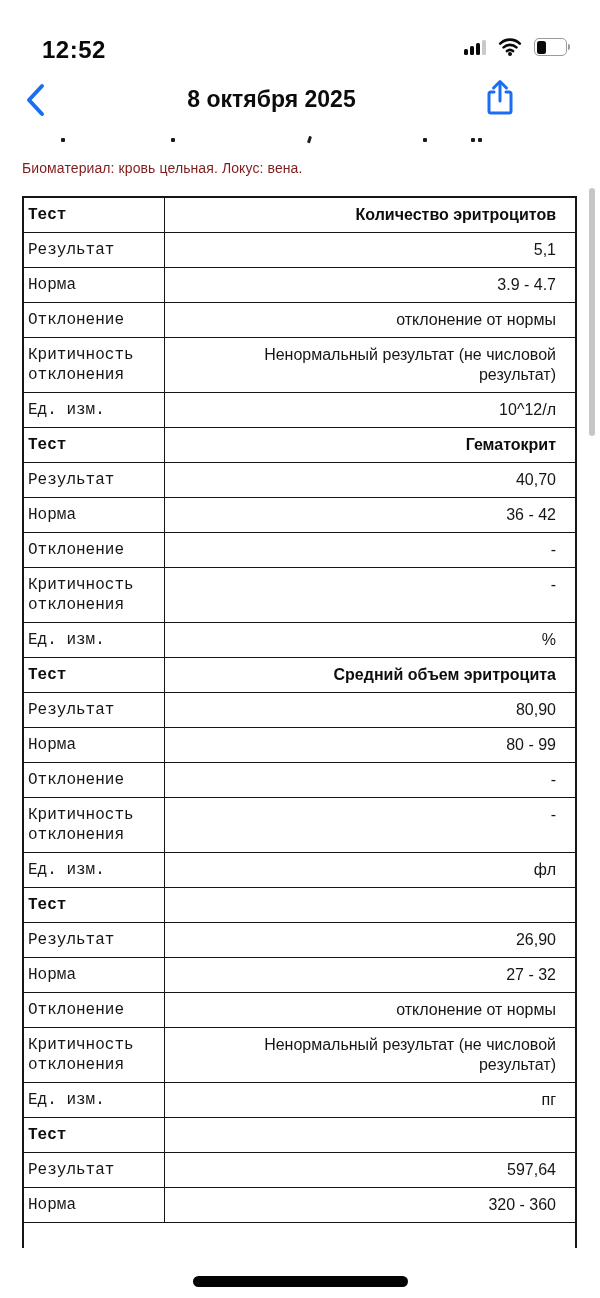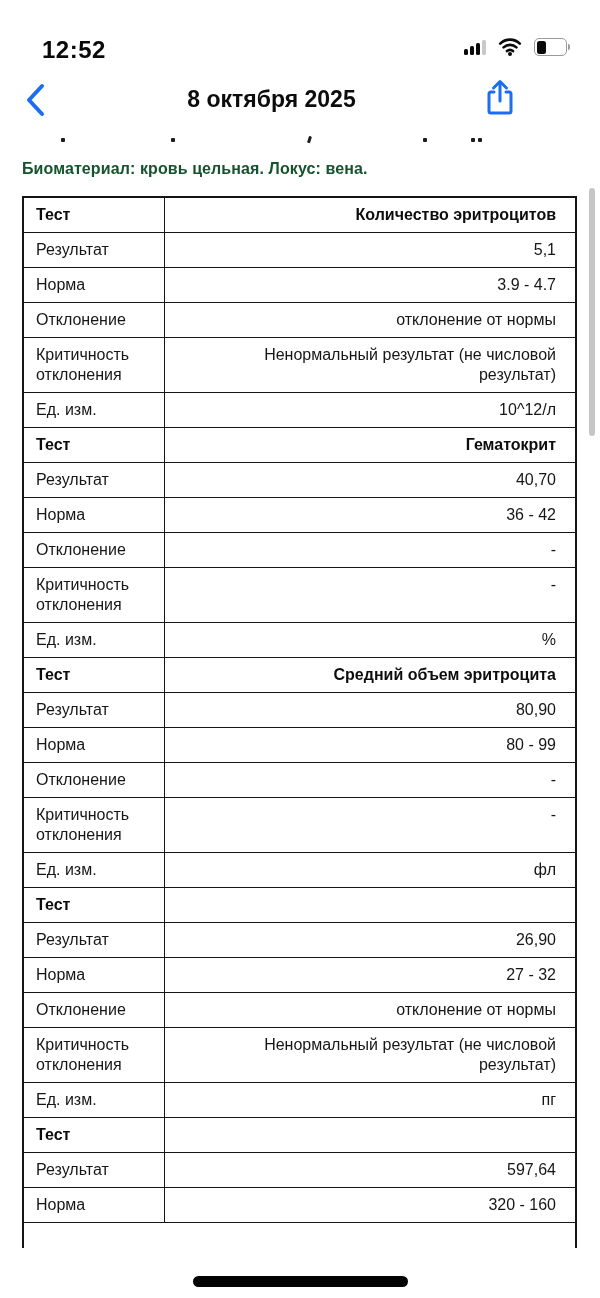--- a/index.html
+++ b/index.html
@@ -58,7 +58,7 @@
   
   .doc-heading {
     position: absolute; left: 22px; top: 160px; width: 556px;
-    font-size: 16px; font-weight: 700; color: #14532d; letter-spacing: 0.1px;
+    font-size: 14px; font-weight: 400; color: #7f1d1d; letter-spacing: 0.1px;
   }
   
   .results-table {

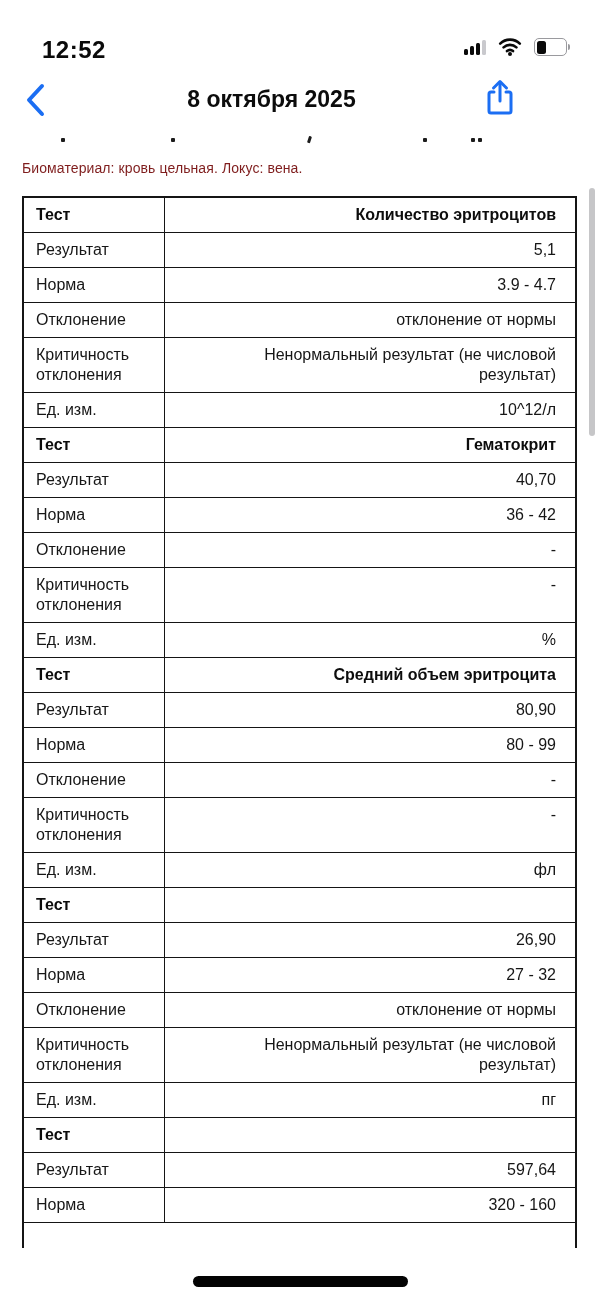--- a/index.html
+++ b/index.html
@@ -73,8 +73,8 @@
   .tlabel {
     width: 141px; flex: 0 0 141px;
     border-right: 1.75px solid #151515;
-    padding: 7px 6px 7px 12px;
-    font-size: 16px; line-height: 20px; color: #161616;
+    padding: 7px 6px 7px 4px;
+    font-size: 16px; line-height: 20px; color: #161616; font-family: Liberation Mono, monospace;
   }
   .tvalue {
     flex: 1; padding: 7px 8px; text-align: right;

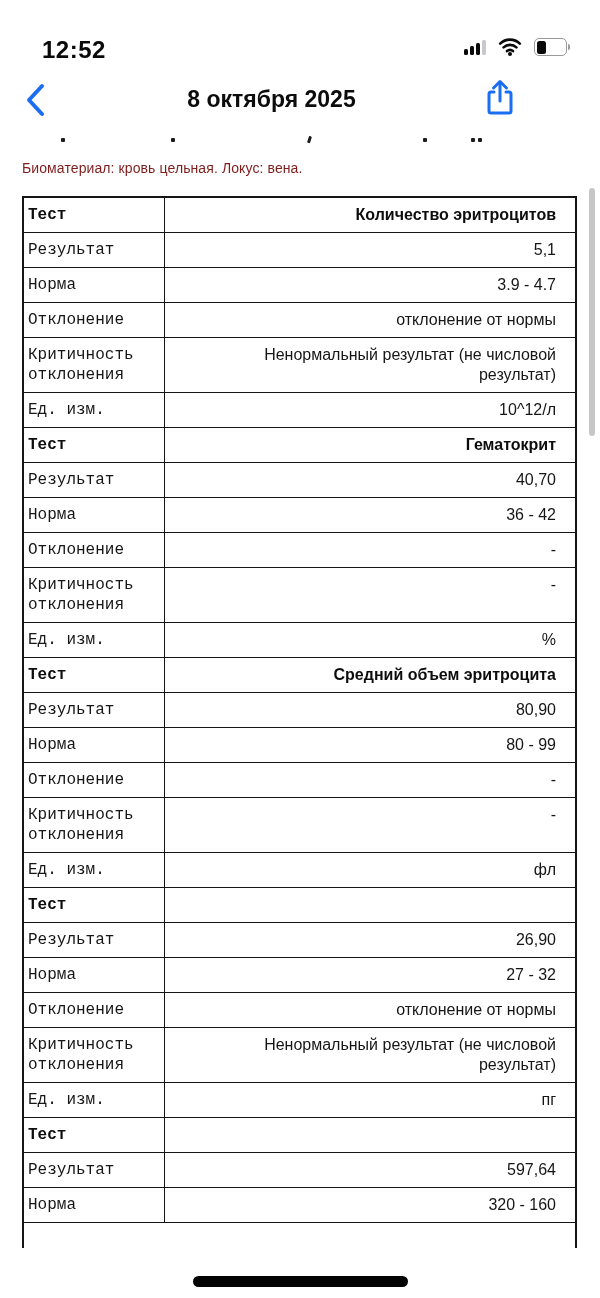--- a/index.html
+++ b/index.html
@@ -307,7 +307,7 @@
     <div class="trow">
       <div class="tlabel">Норма</div>
       <div class="tvalue">
-        <div class="vinner">320 - 160</div>
+        <div class="vinner">320 - 360</div>
       </div>
     </div>
   </div>

